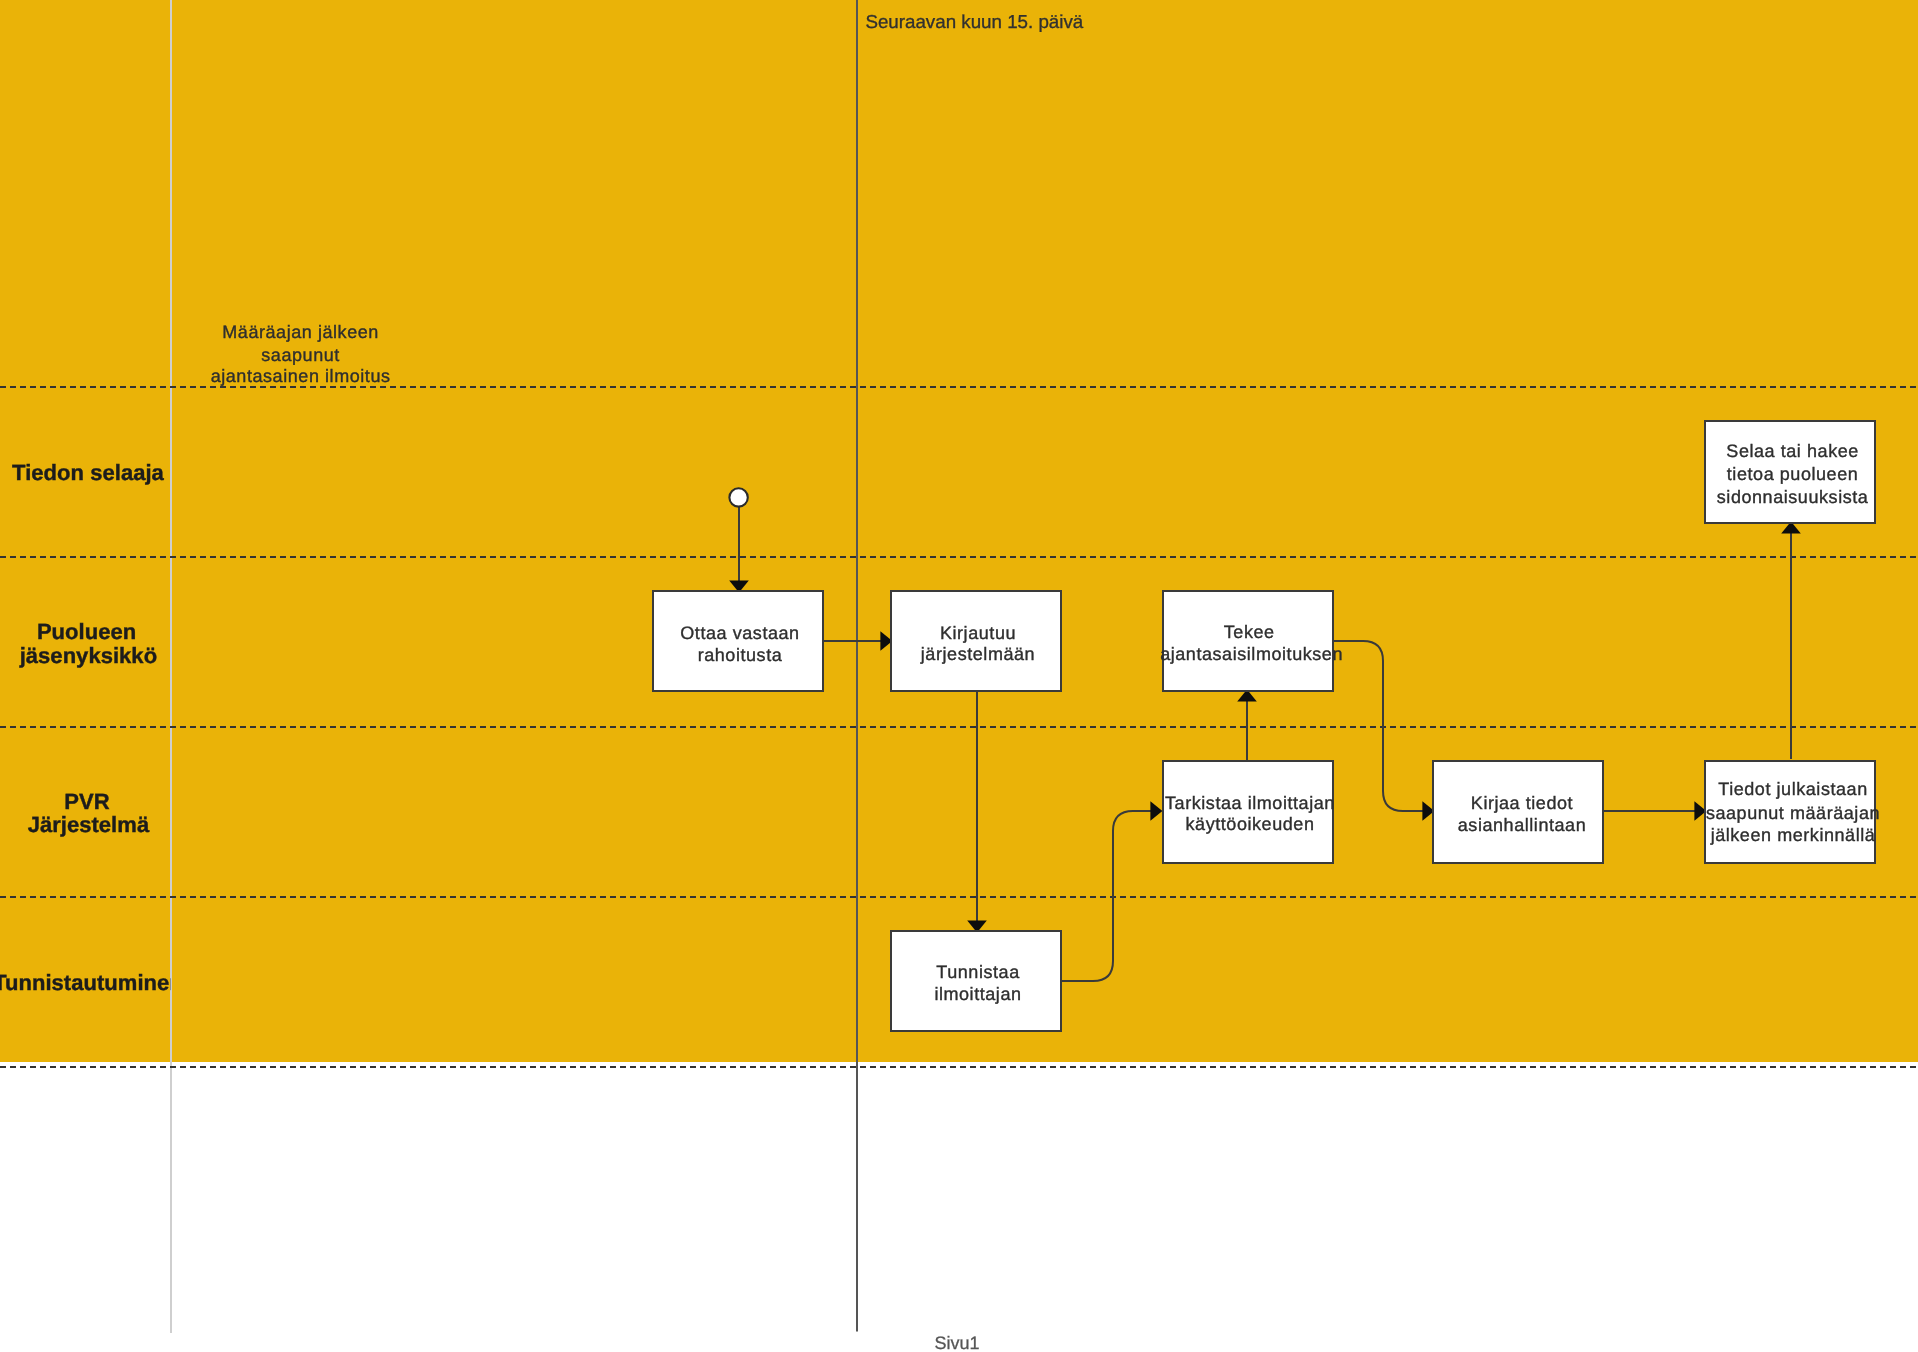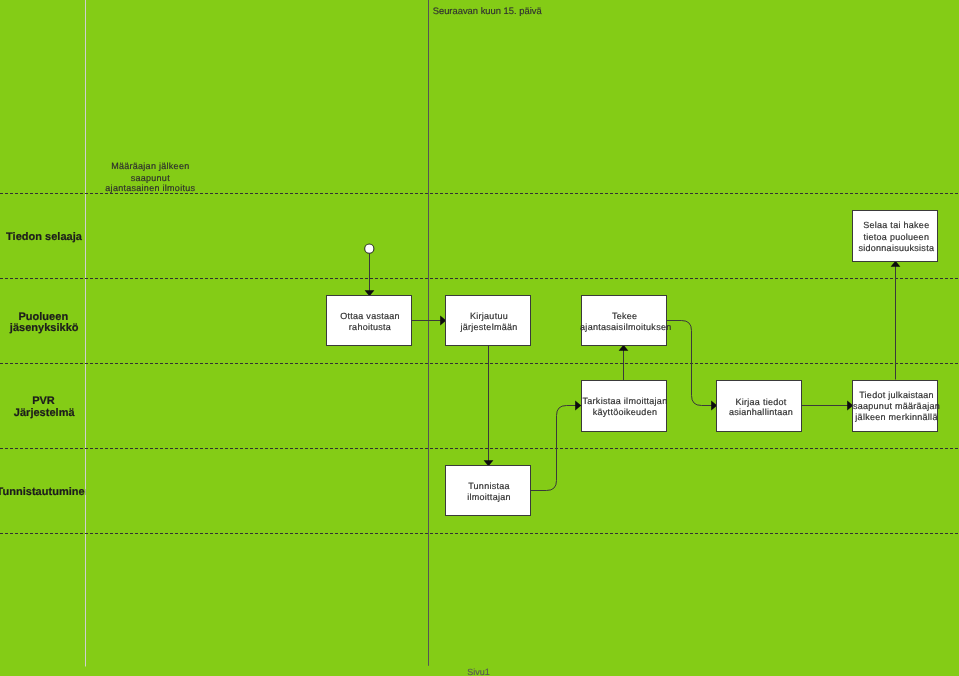--- a/index.html
+++ b/index.html
@@ -4,7 +4,7 @@
 <style>
   html,body{margin:0;padding:0;background:#ffffff;-webkit-font-smoothing:antialiased;text-rendering:geometricPrecision;}
   body{width:959px;height:676px;overflow:hidden;font-family:"Liberation Sans",sans-serif;}
-  #page{position:relative;width:959px;height:676px;background:#84cc16;will-change:transform;transform:translateZ(0);}
+  #page{position:relative;width:959px;height:531px;background:#eab308;will-change:transform;transform:translateZ(0);}
   svg.canvas{position:absolute;left:0;top:0;}
   text{paint-order:stroke fill;}
   text{font-family:"Liberation Sans",sans-serif;}

